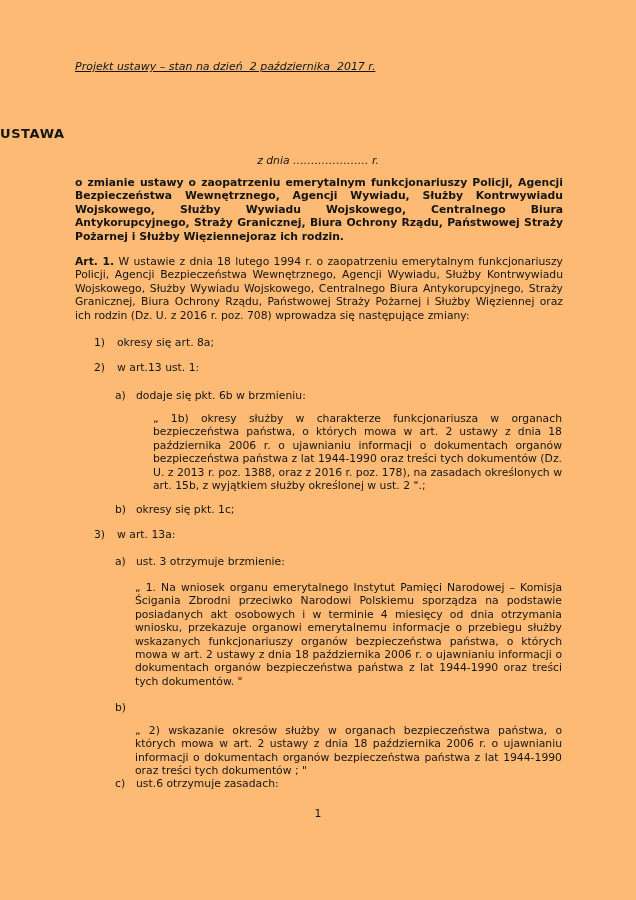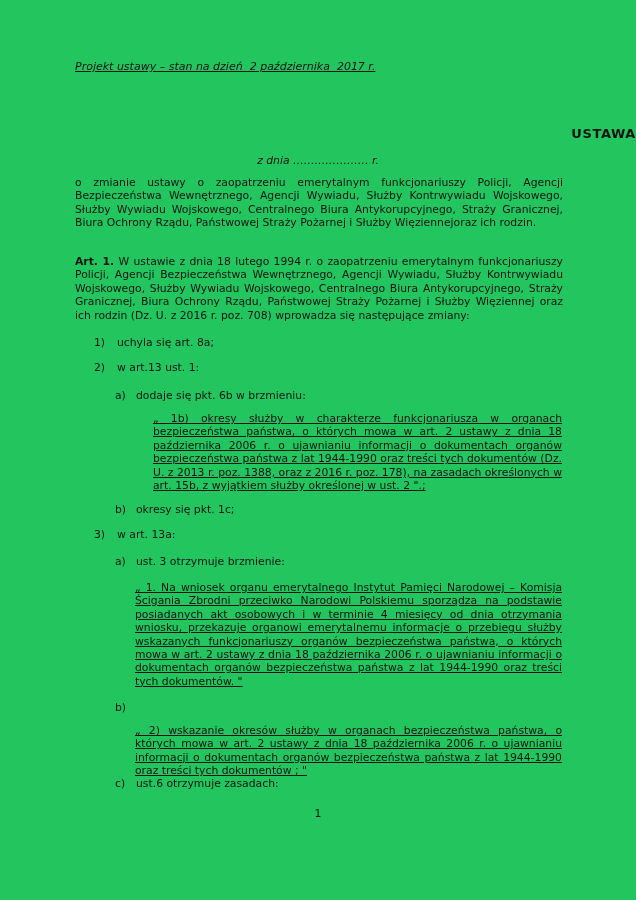--- a/index.html
+++ b/index.html
@@ -11,7 +11,7 @@
     position: relative;
     width: 636px;
     height: 900px;
-    background: #22c55e;
+    background: #fdba74;
     font-family: "DejaVu Sans", "Liberation Sans", sans-serif;
     font-size: 10.8px;
     line-height: 13.4px;

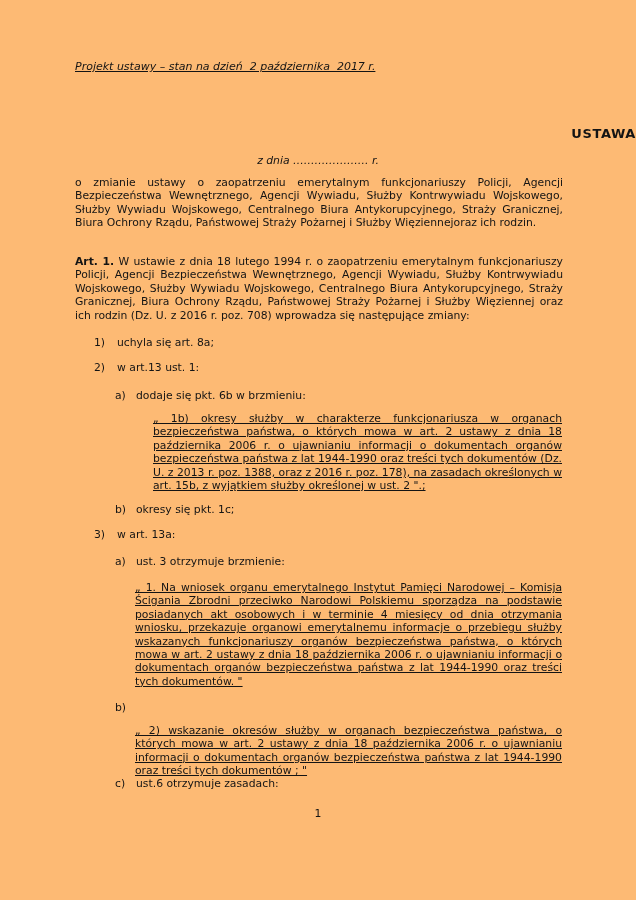--- a/index.html
+++ b/index.html
@@ -32,7 +32,7 @@
     left: 0;
     right: 0;
     top: 127px;
-    text-align: right;
+    text-align: left;
     font-weight: bold;
     font-size: 13px;
     letter-spacing: 0.6px;

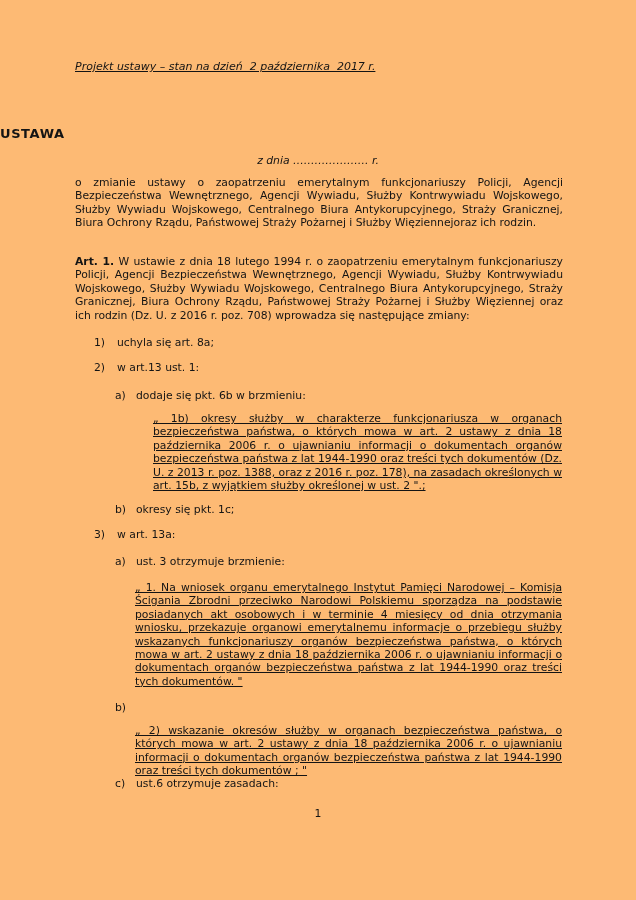--- a/index.html
+++ b/index.html
@@ -48,7 +48,7 @@
     left: 75px;
     width: 488px;
     top: 176px;
-    font-weight: normal;
+    font-weight: bold;
     text-align: justify;
   }
   .article {

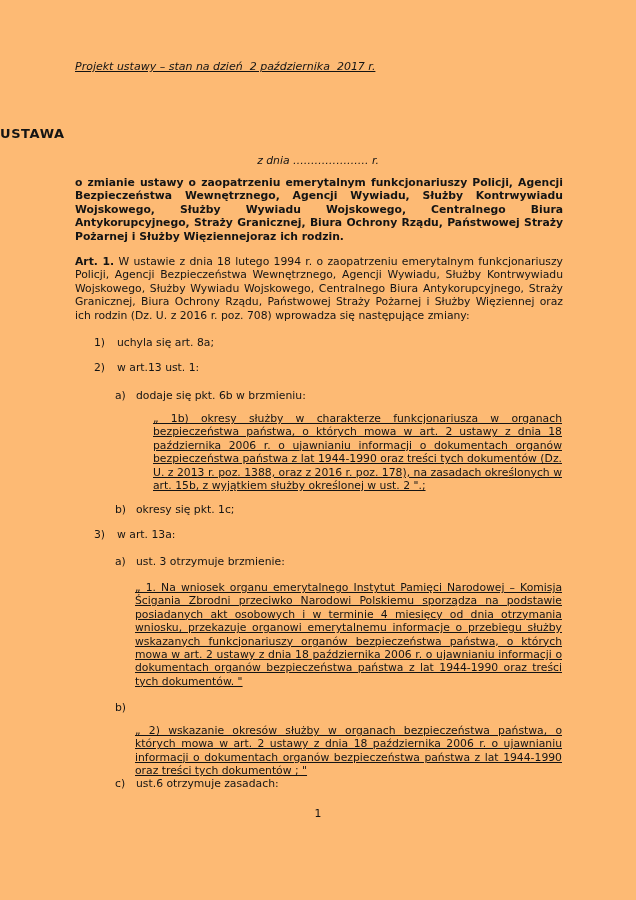--- a/index.html
+++ b/index.html
@@ -109,7 +109,7 @@
 
   <div class="abs item-1 list-item">
     <span class="num-col">1)</span>
-    <span>uchyla się art. 8a;</span>
+    <span>okresy się art. 8a;</span>
   </div>
 
   <div class="abs item-2 list-item">

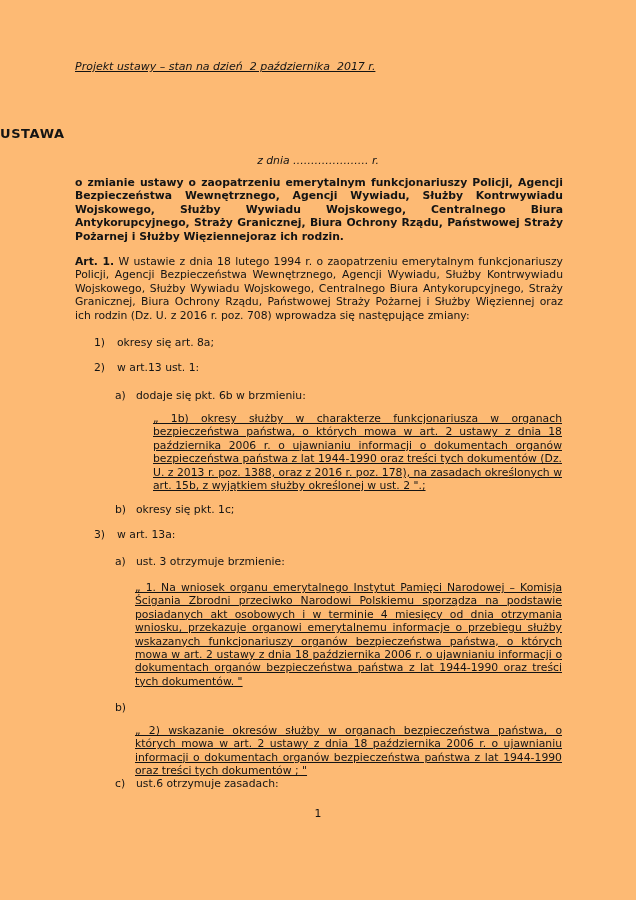--- a/index.html
+++ b/index.html
@@ -79,7 +79,6 @@
 
   .quote {
     text-align: justify;
-    text-decoration: underline;
   }
   .quote-2a { left: 153px; width: 409px; top: 412px; }
   .quote-3a { left: 135px; width: 427px; top: 581px; }

